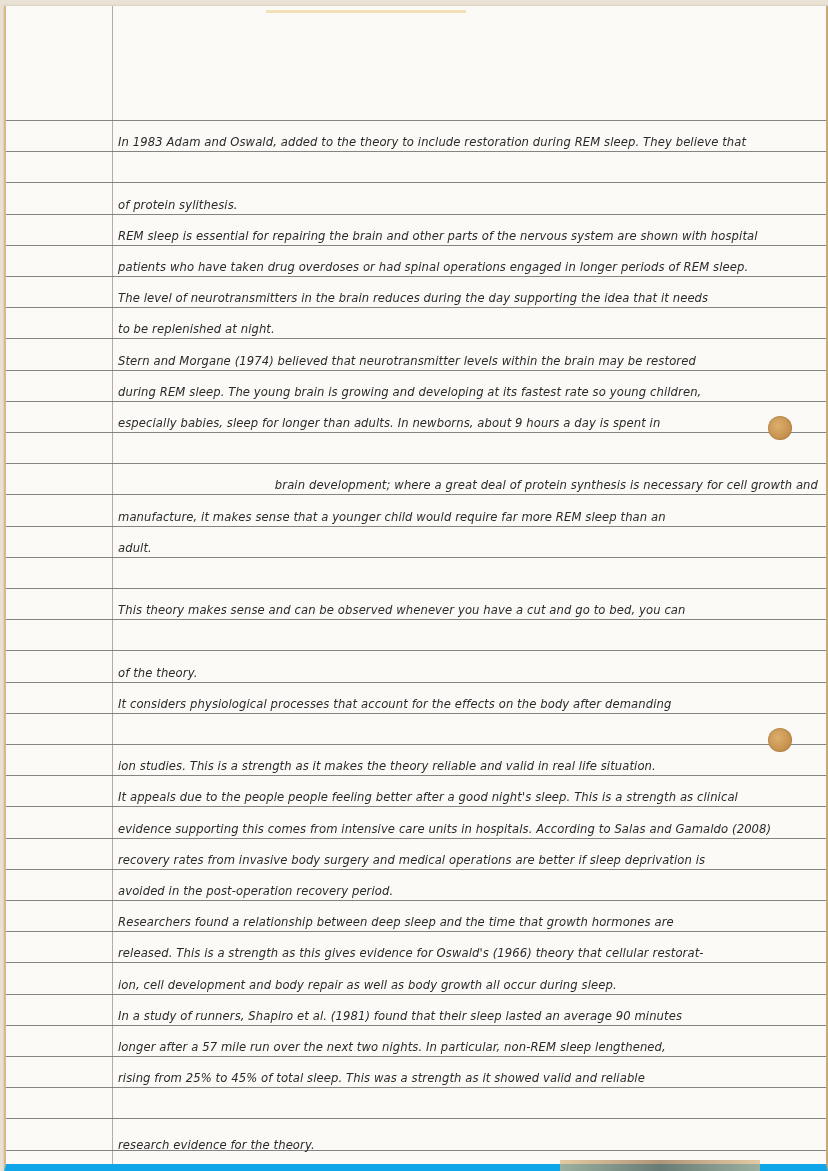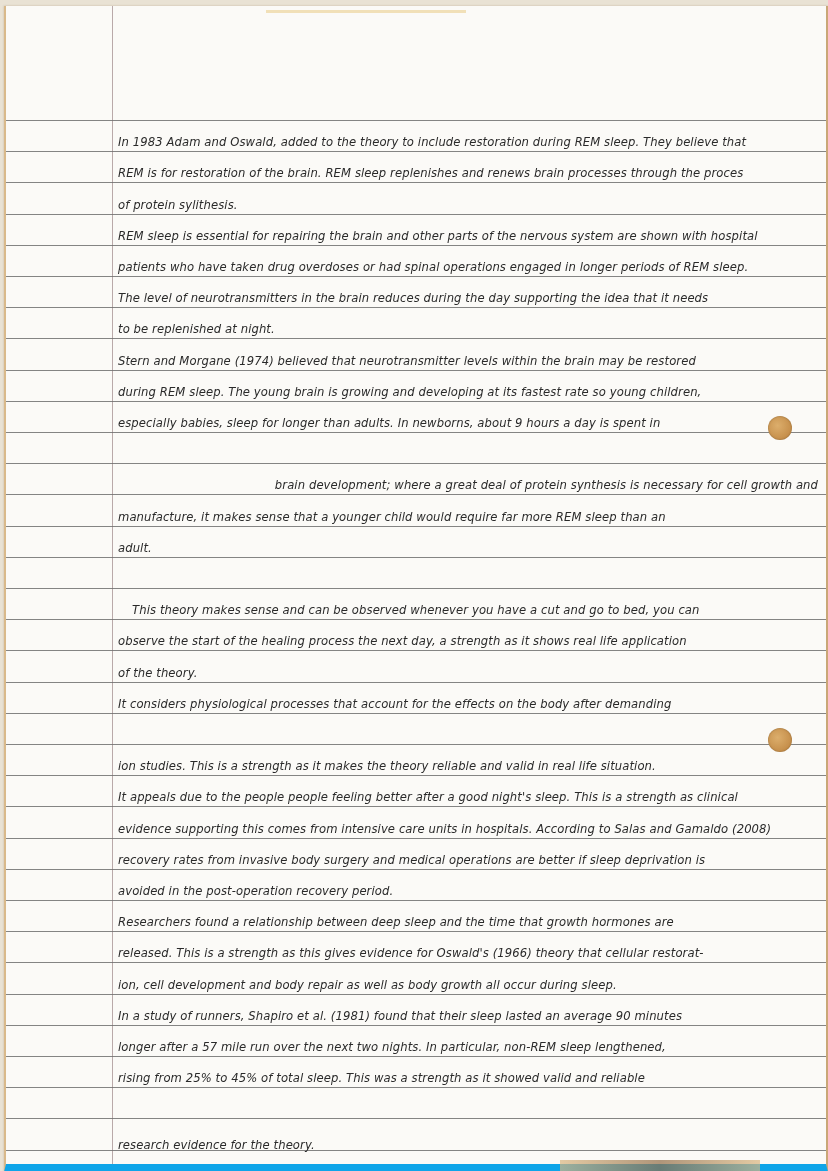--- a/index.html
+++ b/index.html
@@ -132,7 +132,6 @@
       <div class="rule" style="top: 1112.4px;"></div>
       <div class="rule" style="top: 1143.6px;"></div>
       <div class="text-line" style="top: 129.2px; height: 16px;">In 1983 Adam and Oswald, added to the theory to include restoration during REM sleep. They believe that</div>
-      <div class="text-line" style="top: 160.4px; height: 16px;">REM is for restoration of the brain. REM sleep replenishes and renews brain processes through the proces</div>
       <div class="text-line" style="top: 191.6px; height: 16px;">of protein sylithesis.</div>
       <div class="text-line" style="top: 222.8px; height: 16px;">REM sleep is essential for repairing the brain and other parts of the nervous system are shown with hospital</div>
       <div class="text-line" style="top: 254px; height: 16px;">patients who have taken drug overdoses or had spinal operations engaged in longer periods of REM sleep.</div>

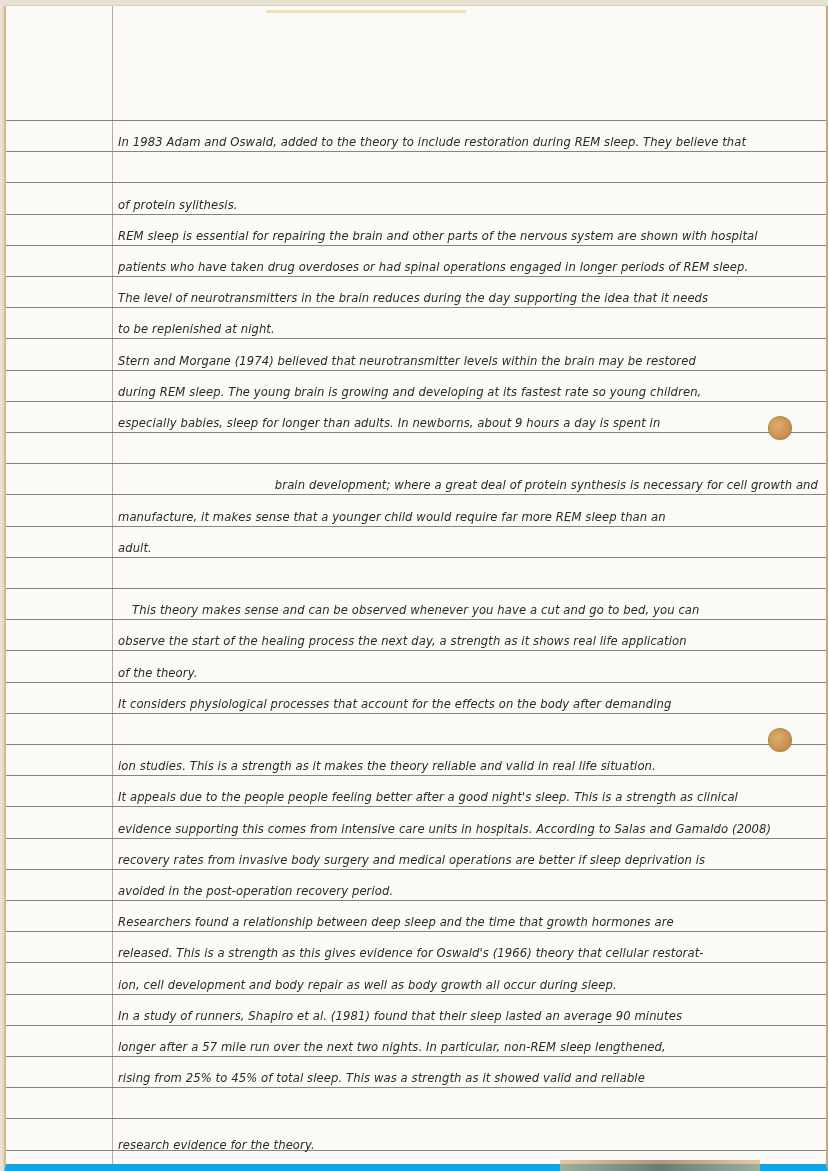--- a/index.html
+++ b/index.html
@@ -144,7 +144,7 @@
       <div class="text-line" style="top: 534.8px; height: 16px;">adult.</div>
       <div class="text-line" style="top: 503.6px; height: 16px;">manufacture, it makes sense that a younger child would require far more REM sleep than an</div>
       <div class="text-line" style="top: 566px; height: 16px;"></div>
-      <div class="text-line" style="top: 597.2px; height: 16px; margin-left: 14px;">This theory makes sense and can be observed whenever you have a cut and go to bed, you can</div>
+      <div class="text-line" style="top: 597.2px; height: 16px;">This theory makes sense and can be observed whenever you have a cut and go to bed, you can</div>
       <div class="text-line" style="top: 628.4px; height: 16px;">observe the start of the healing process the next day, a strength as it shows real life application</div>
       <div class="text-line" style="top: 659.6px; height: 16px;">of the theory.</div>
       <div class="text-line" style="top: 690.8px; height: 16px;">It considers physiological processes that account for the effects on the body after demanding</div>

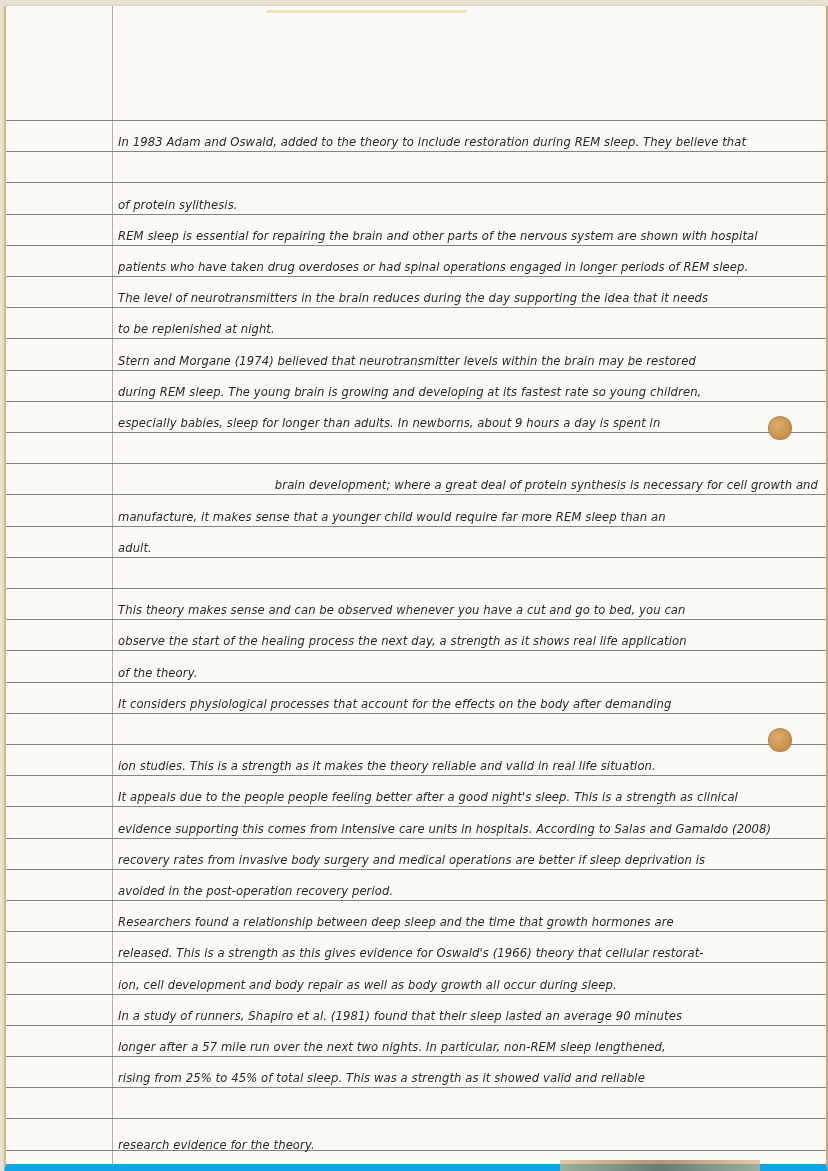--- a/index.html
+++ b/index.html
@@ -145,7 +145,6 @@
       <div class="text-line" style="top: 503.6px; height: 16px;">manufacture, it makes sense that a younger child would require far more REM sleep than an</div>
       <div class="text-line" style="top: 566px; height: 16px;"></div>
       <div class="text-line" style="top: 597.2px; height: 16px;">This theory makes sense and can be observed whenever you have a cut and go to bed, you can</div>
-      <div class="text-line" style="top: 628.4px; height: 16px;">observe the start of the healing process the next day, a strength as it shows real life application</div>
       <div class="text-line" style="top: 659.6px; height: 16px;">of the theory.</div>
       <div class="text-line" style="top: 690.8px; height: 16px;">It considers physiological processes that account for the effects on the body after demanding</div>
       <div class="text-line" style="top: 753.2px; height: 16px;">ion studies. This is a strength as it makes the theory reliable and valid in real life situation.</div>

